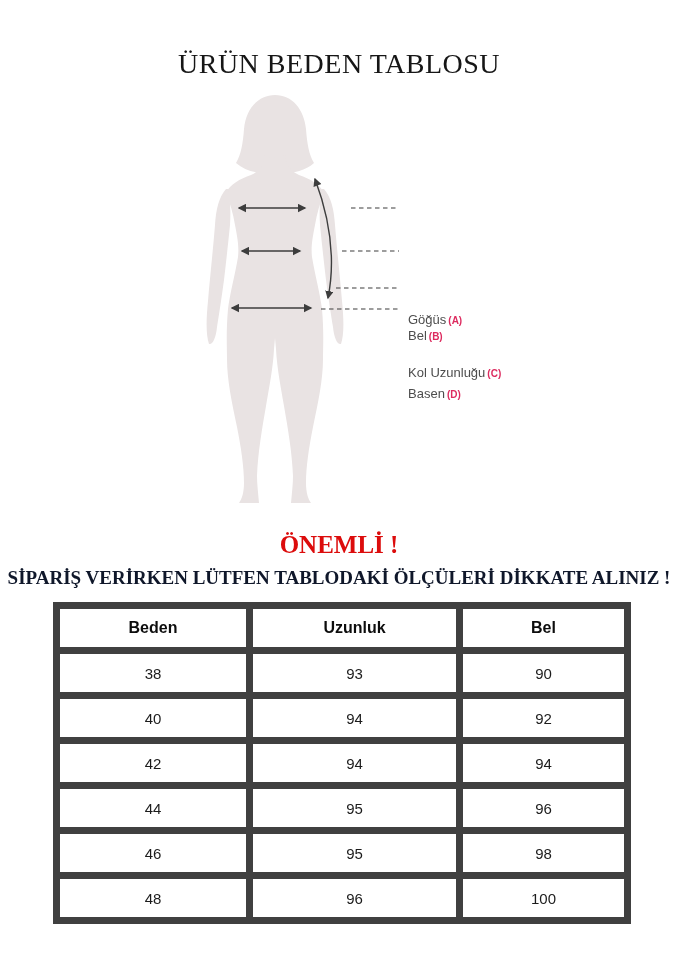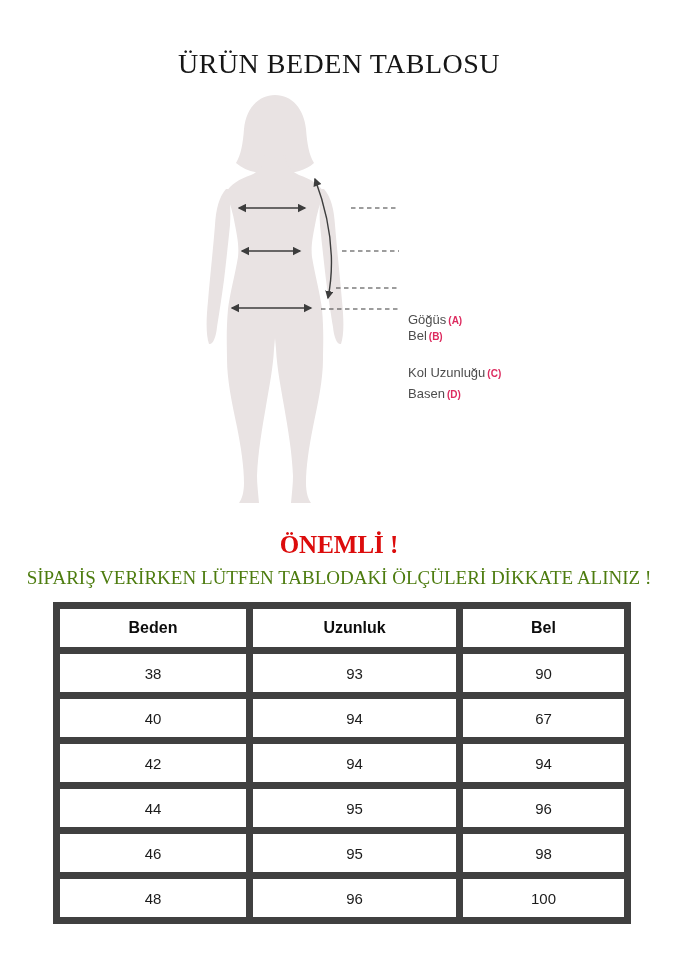--- a/index.html
+++ b/index.html
@@ -39,7 +39,7 @@
   .warning-text{
     position:absolute;left:0;top:567px;width:678px;text-align:center;
     font-family:"Liberation Serif", serif;
-    font-size:19px;font-weight:normal;color:#4d7c0f;margin:0;white-space:nowrap;
+    font-size:19px;font-weight:bold;color:#0f172a;margin:0;white-space:nowrap;
   }
   table.size-table{
     position:absolute;left:53px;top:602px;

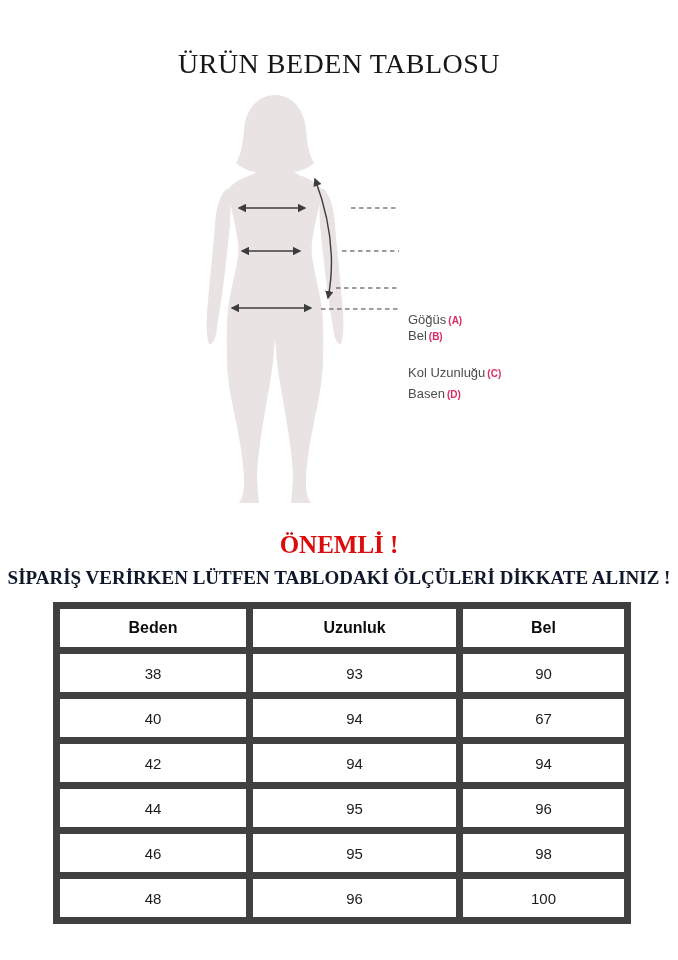--- a/index.html
+++ b/index.html
@@ -154,7 +154,7 @@
       <tr>
         <td>40</td>
         <td>94</td>
-        <td>67</td>
+        <td>92</td>
       </tr>
       <tr>
         <td>42</td>

